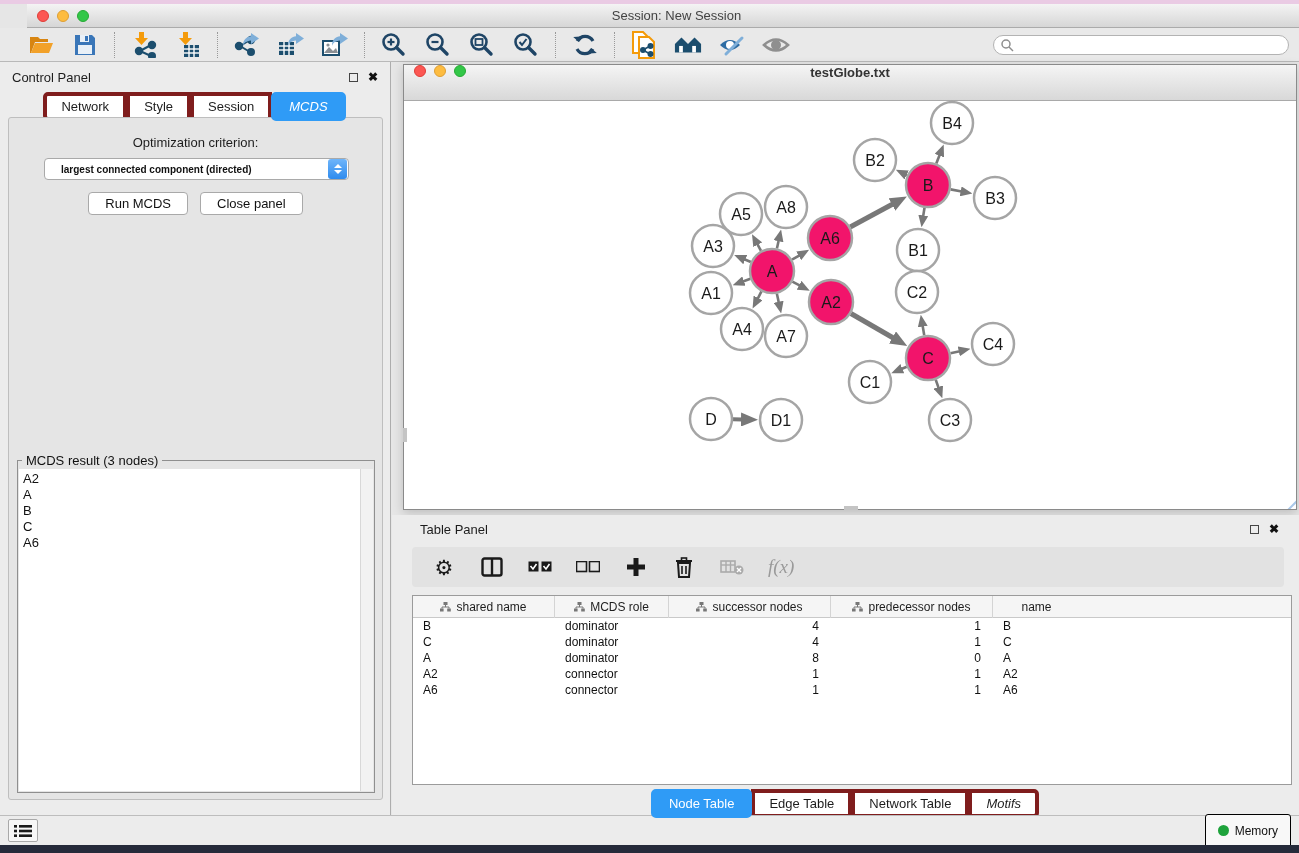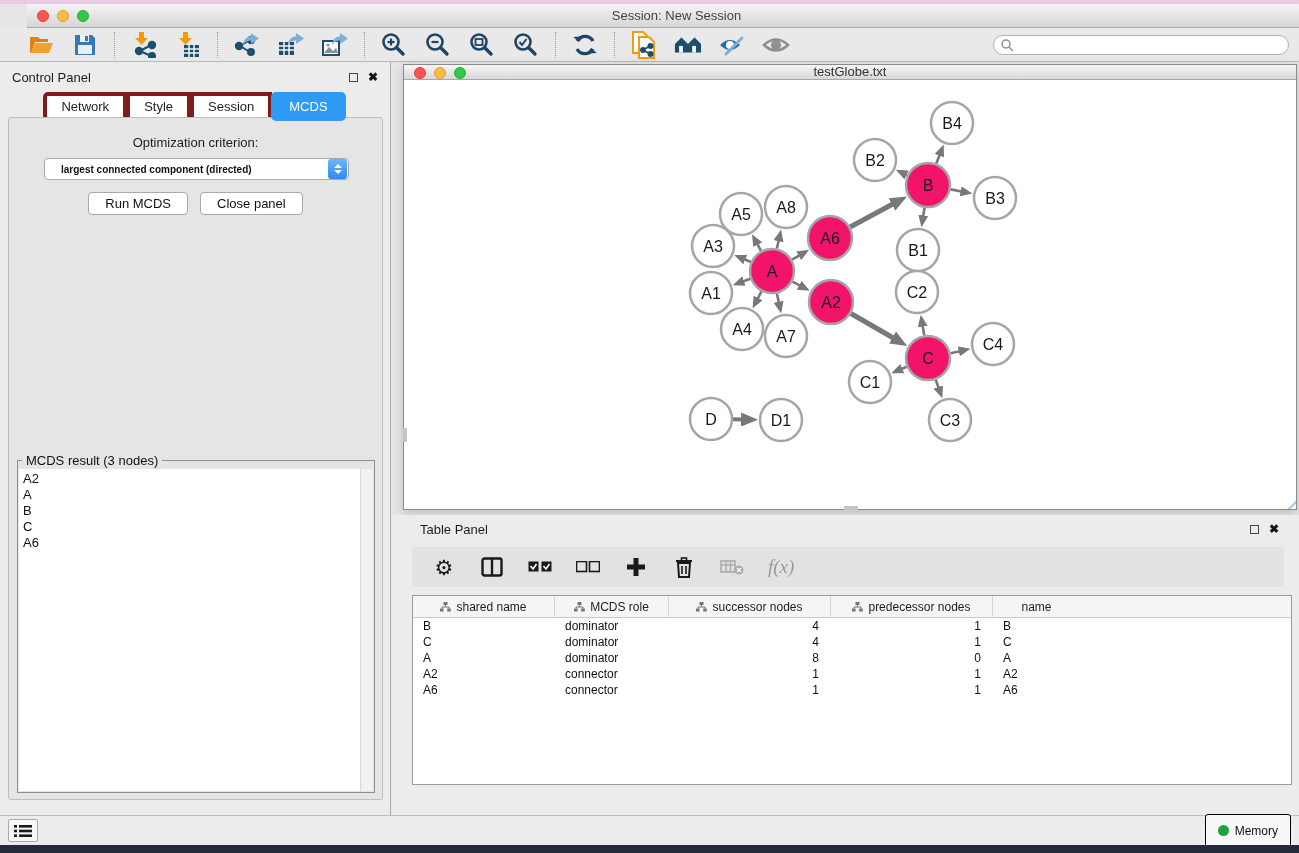--- a/index.html
+++ b/index.html
@@ -74,8 +74,8 @@
   
   .net-window { left:403px; top:64px; width:894px; height:446px; background:#fff;
     border:1px solid #8A8A8A; box-shadow:0 3px 10px rgba(0,0,0,0.18); }
-  .net-title { height:15px; background:linear-gradient(#F5F5F5,#D8D8D8); border-bottom:1px solid #A9A9A9;
-    display:flex; align-items:flex-end; position:relative; }
+  .net-title { height:36px; background:linear-gradient(#F5F5F5,#D8D8D8); border-bottom:1px solid #A9A9A9;
+    display:flex; align-items:flex-start; position:relative;font-weight:bold; }
   .net-title .title-text { font-size:13px; color:#333; }
   .net-canvas { position:absolute; left:0; top:23px; width:892px; height:421px; }
   .nub-left { position:absolute; left:-1px; top:363px; width:4px; height:14px; background:#C4C4C4; }

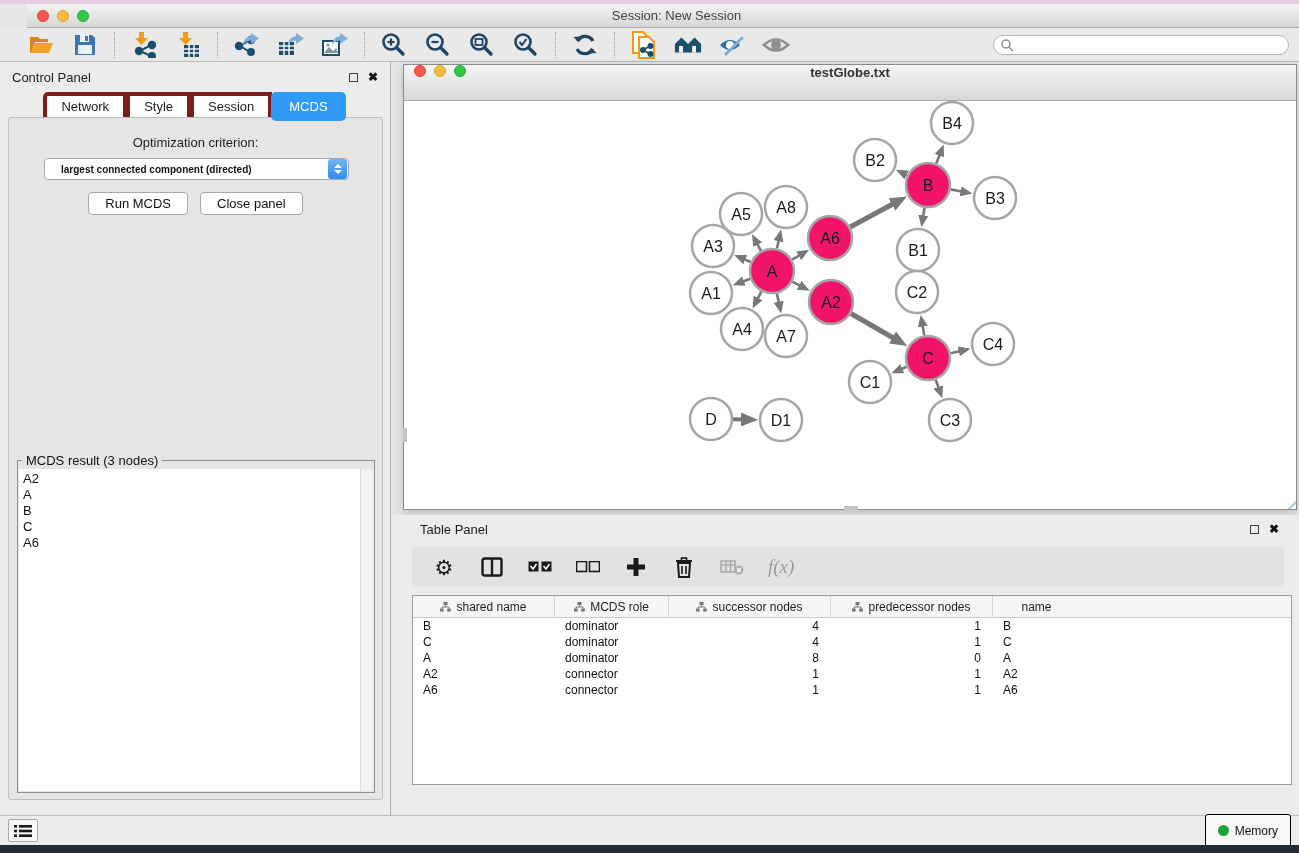--- a/index.html
+++ b/index.html
@@ -42,7 +42,7 @@
   .seg-tab { font-size:13px; color:#1d1d1d; background:#fff; border:4px solid #7f1d1d;
     padding:3px 14px; margin-left:-1px; position:relative; }
   .seg-tab:first-child { border-radius:5px 0 0 5px; }
-  .seg-tab:last-child { border-radius:0 5px 5px 0; }
+  .seg-tab:last-child { border-radius:0 5px 5px 0;font-style:italic; }
   .seg-tab.active { background:#2F9BF6; border-color:#2F9BF6; color:#fff; border-radius:5px; z-index:2; }
 
   .cp-box { position:absolute; left:8px; top:55px; width:375px; height:683px;

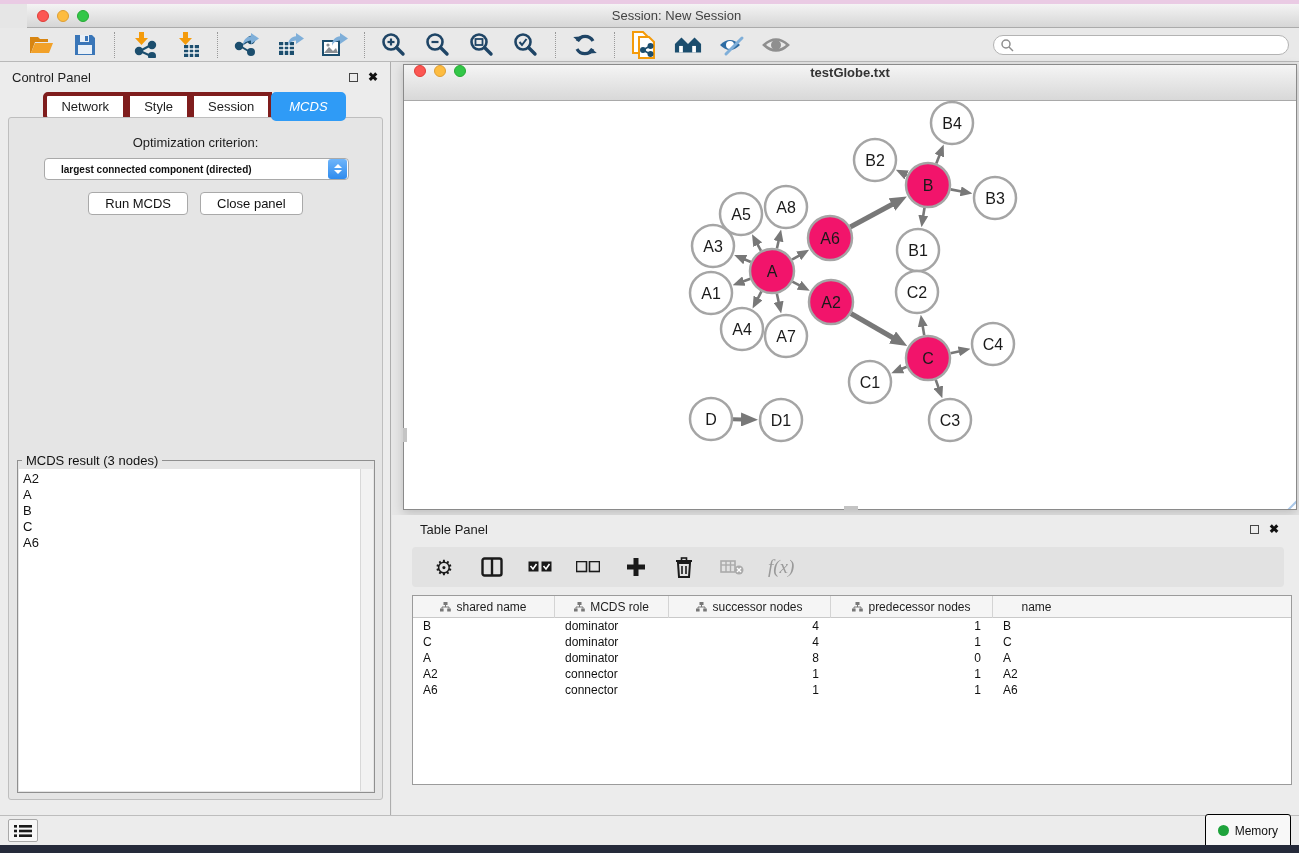--- a/index.html
+++ b/index.html
@@ -621,6 +621,12 @@
       </div>
   </div>
 
+  <div class="tp-tabs seg-tabs">
+      <div class="seg-tab active">Node Table</div>
+      <div class="seg-tab">Edge Table</div>
+      <div class="seg-tab">Network Table</div>
+      <div class="seg-tab">Motifs</div>
+    </div>
 </div>
 
 <div class="abs status-bar">

